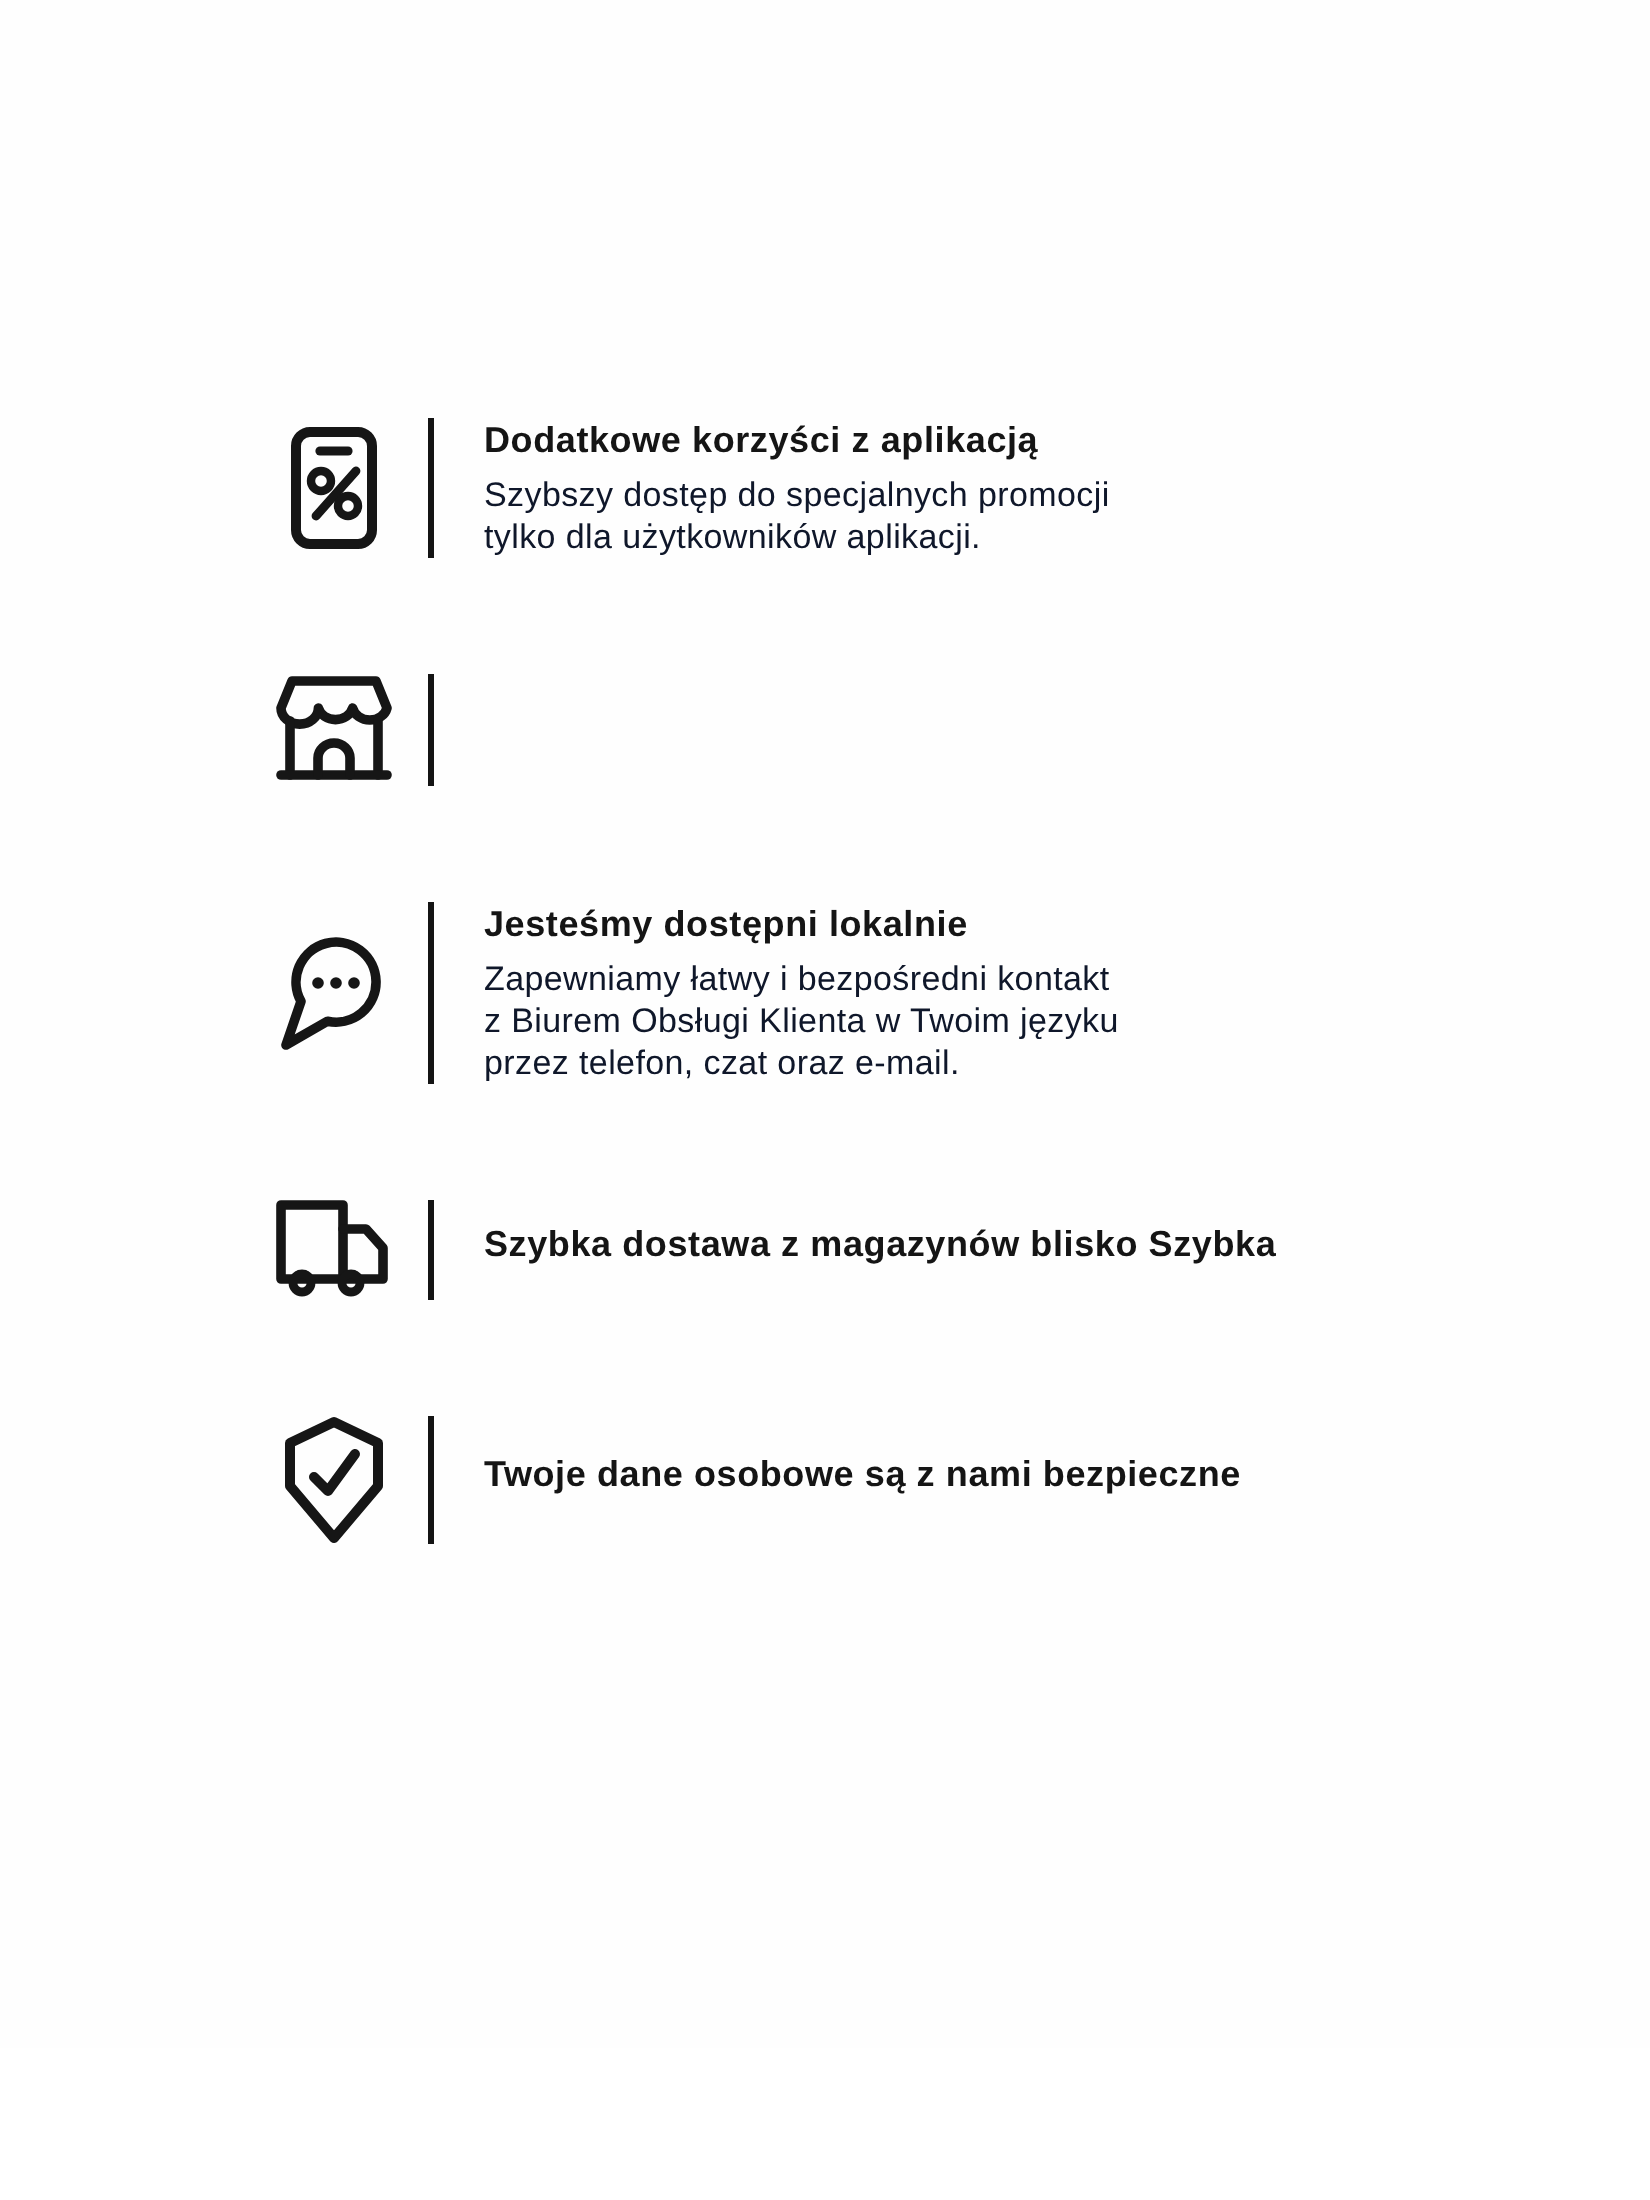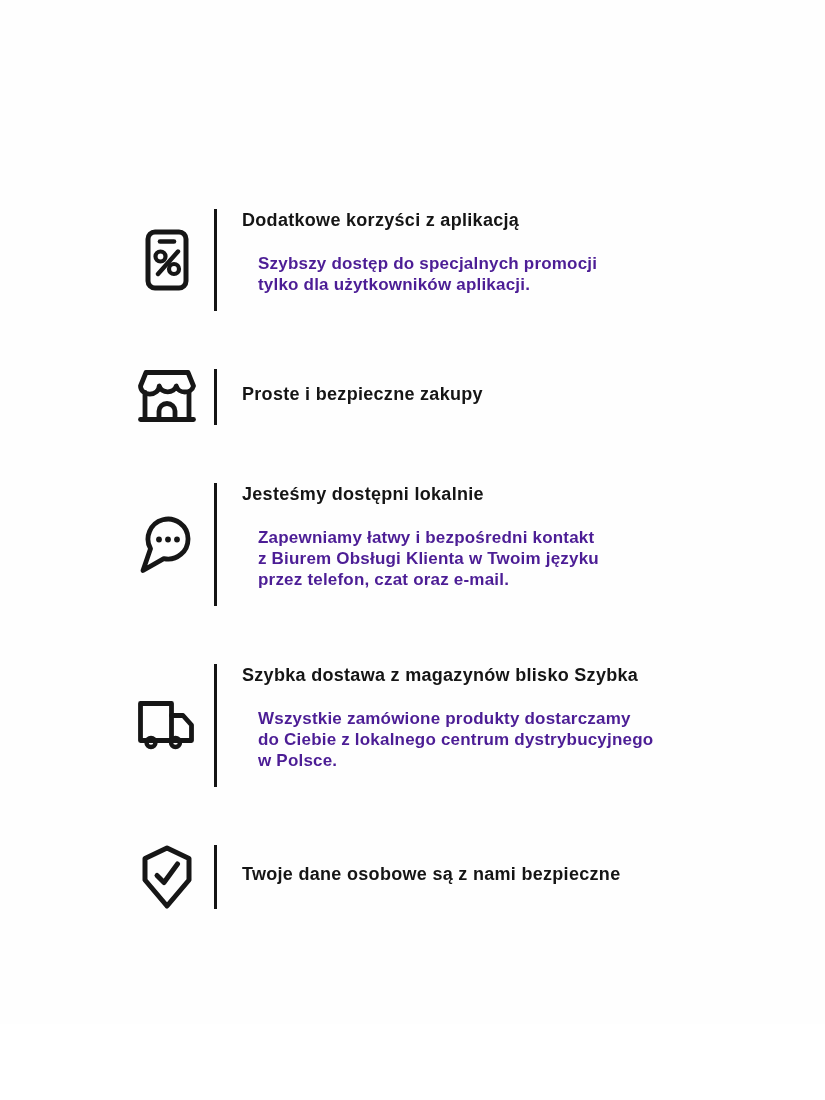--- a/index.html
+++ b/index.html
@@ -56,13 +56,12 @@
     color: #151515;
   }
   .feature-desc {
-    margin: 16px;
+    margin: 0;
     font-size: 17px;
     line-height: 21px;
     letter-spacing: 0.2px;
-    color: #4c1d95;
+    color: #0f172a;
     white-space: pre-line;
-    font-weight: bold;
   }
   .stroke-ic {
     fill: none;

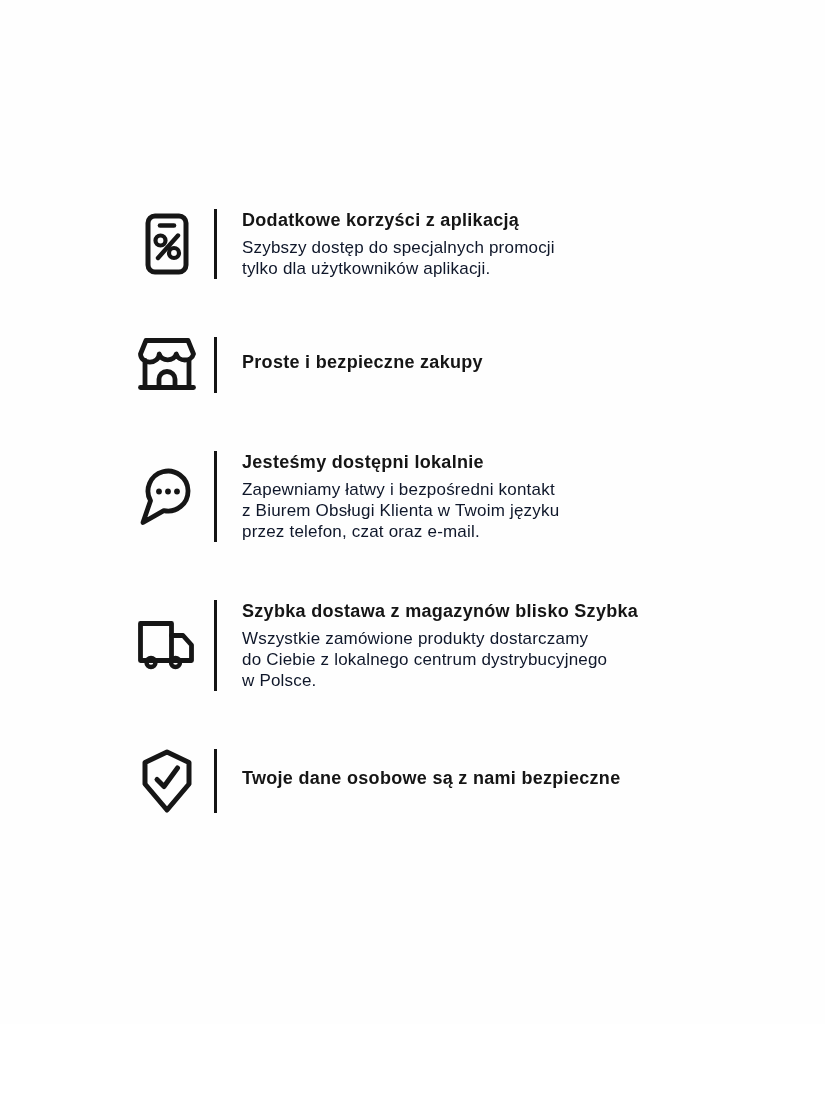--- a/index.html
+++ b/index.html
@@ -105,7 +105,6 @@
     </div>
     <div class="v-divider"></div>
     <div class="text-col">
-      <h3 class="feature-title">Proste i bezpieczne zakupy</h3>
     </div>
   </section>
 

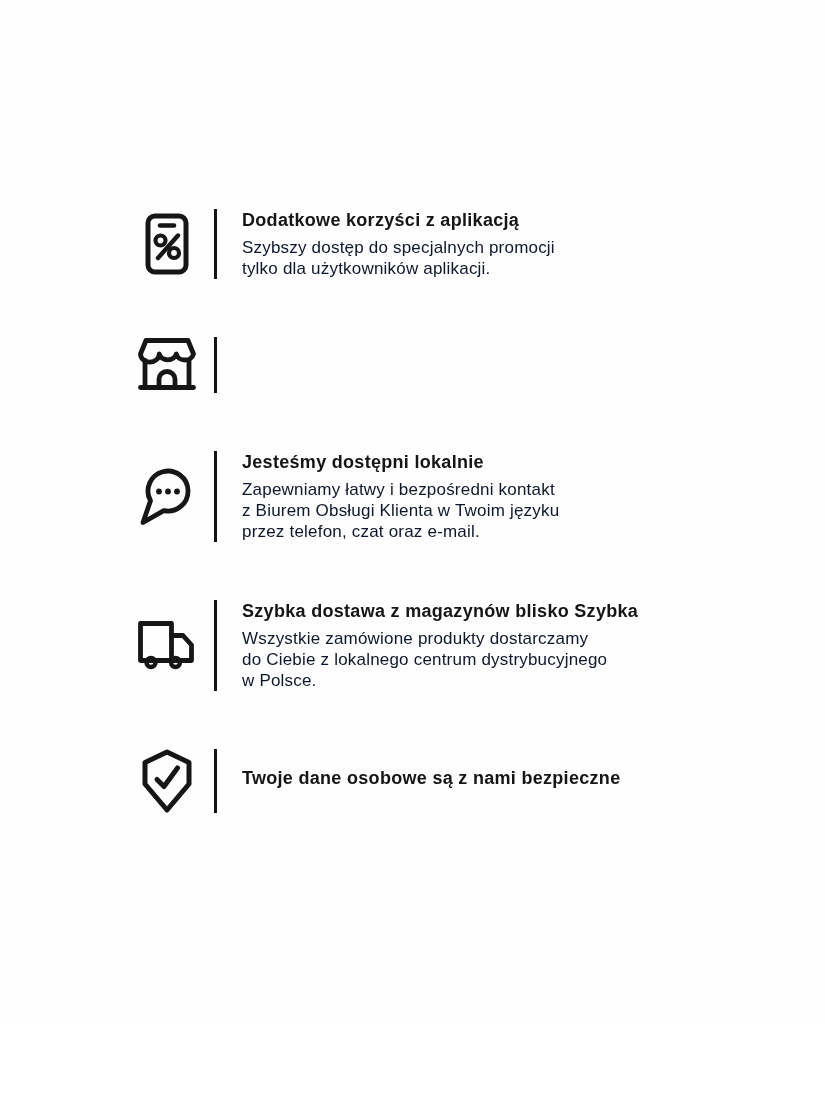--- a/index.html
+++ b/index.html
@@ -138,9 +138,6 @@
     <div class="v-divider"></div>
     <div class="text-col">
       <h3 class="feature-title">Szybka dostawa z magazynów blisko Szybka</h3>
-      <p class="feature-desc">Wszystkie zamówione produkty dostarczamy
-do Ciebie z lokalnego centrum dystrybucyjnego
-w Polsce.</p>
     </div>
   </section>
 

